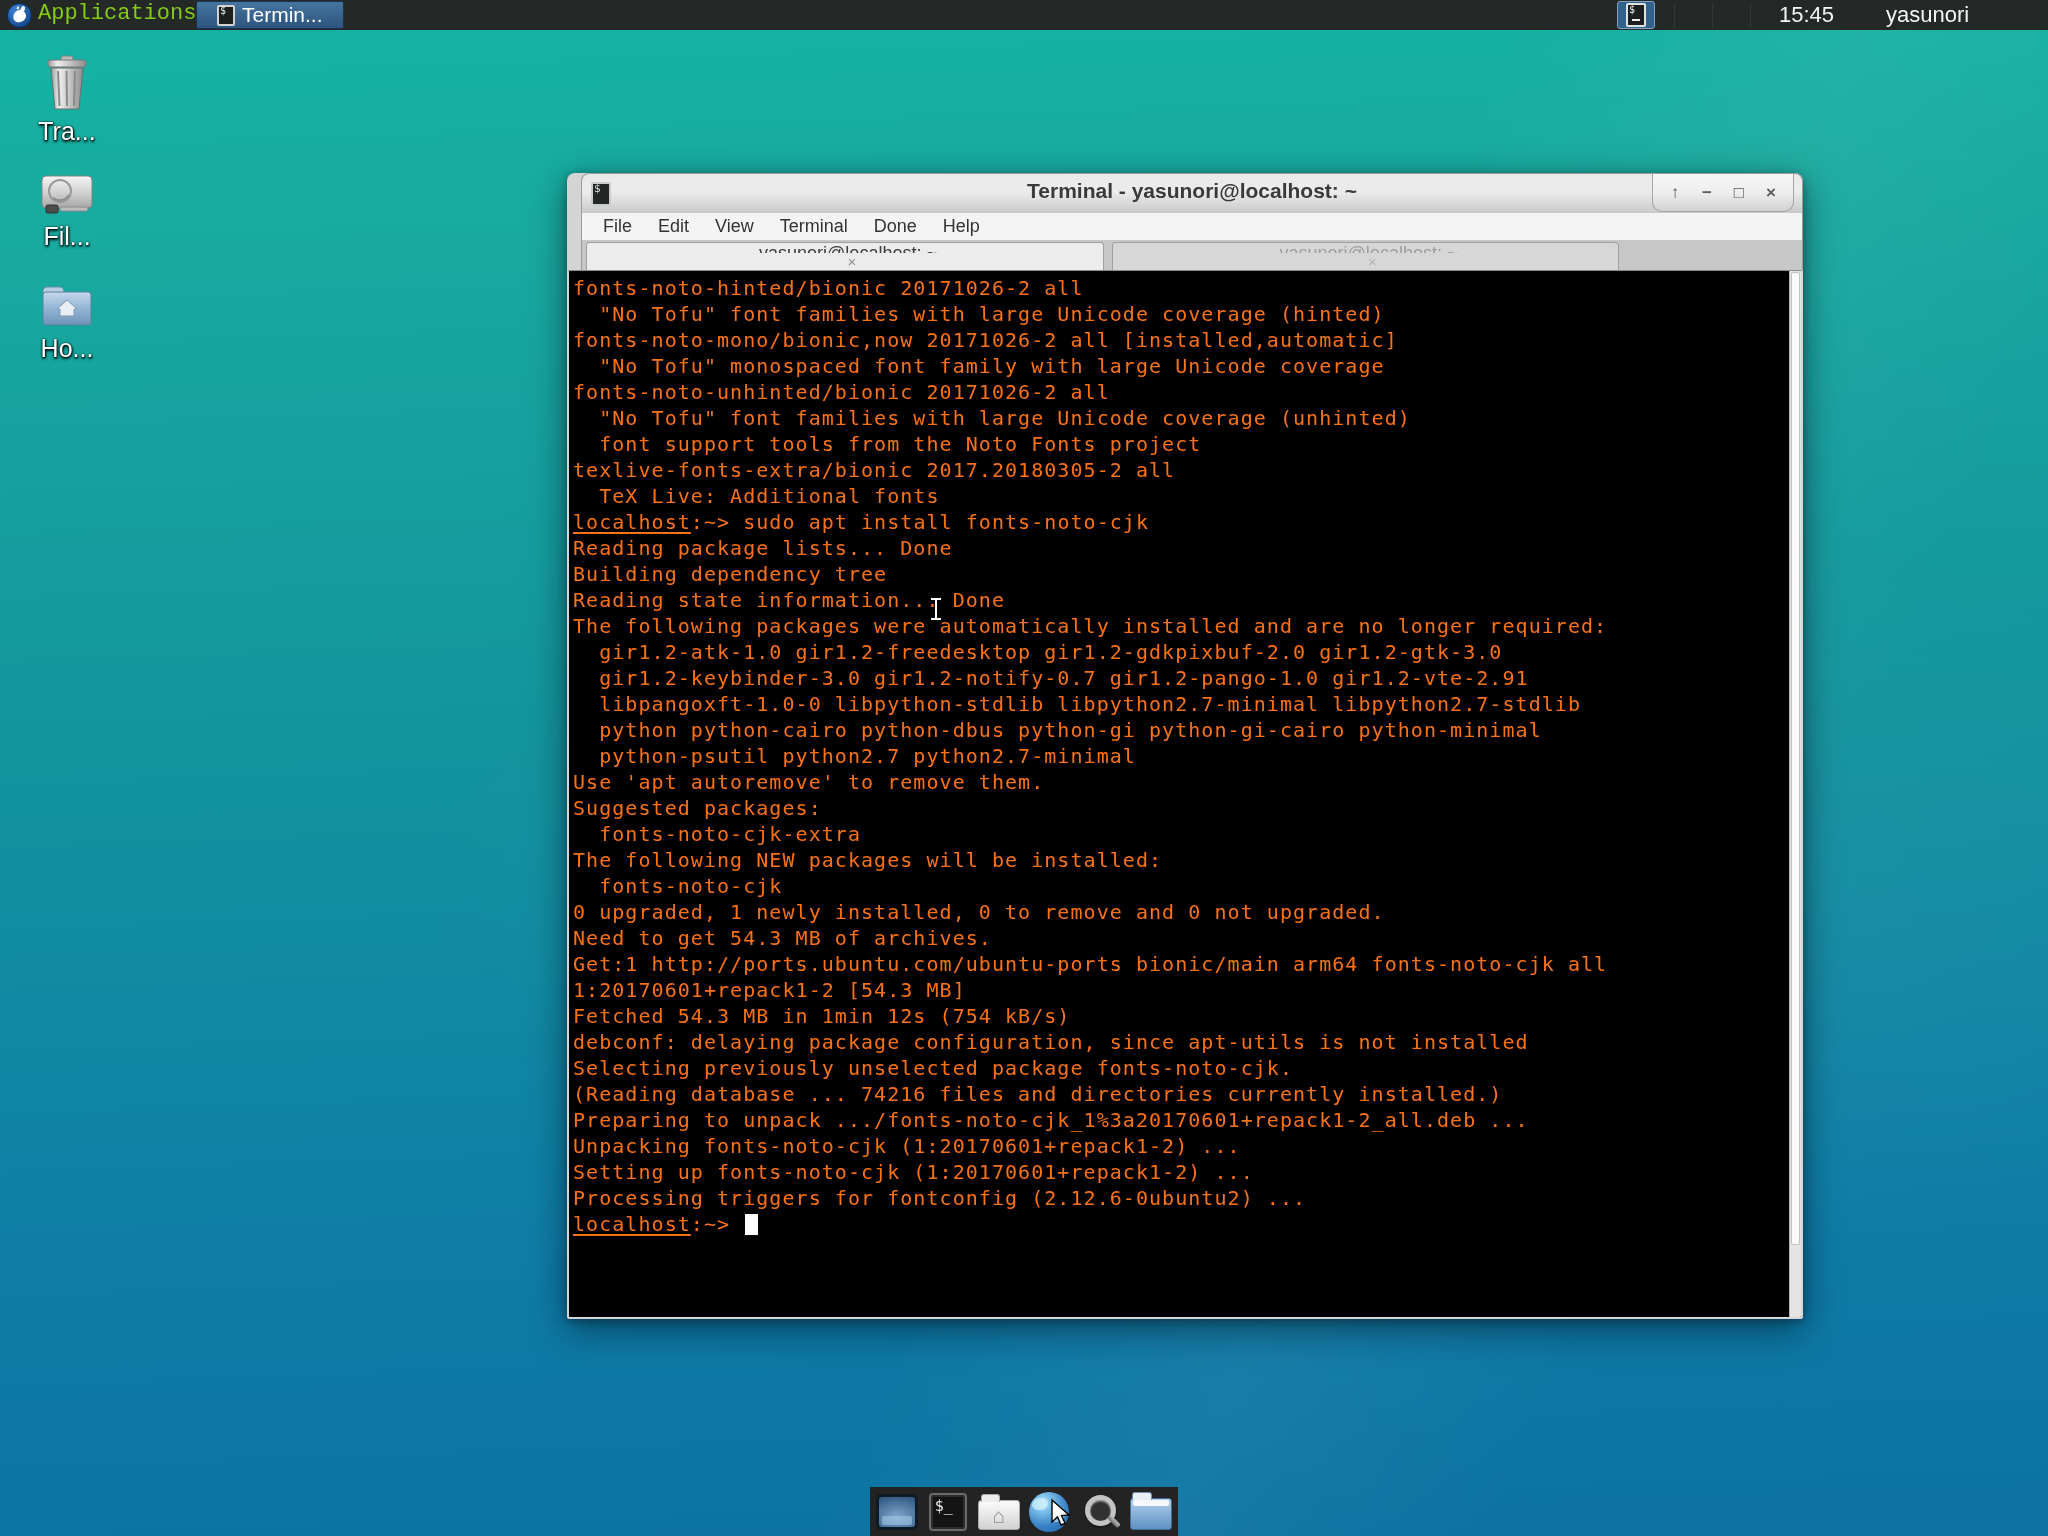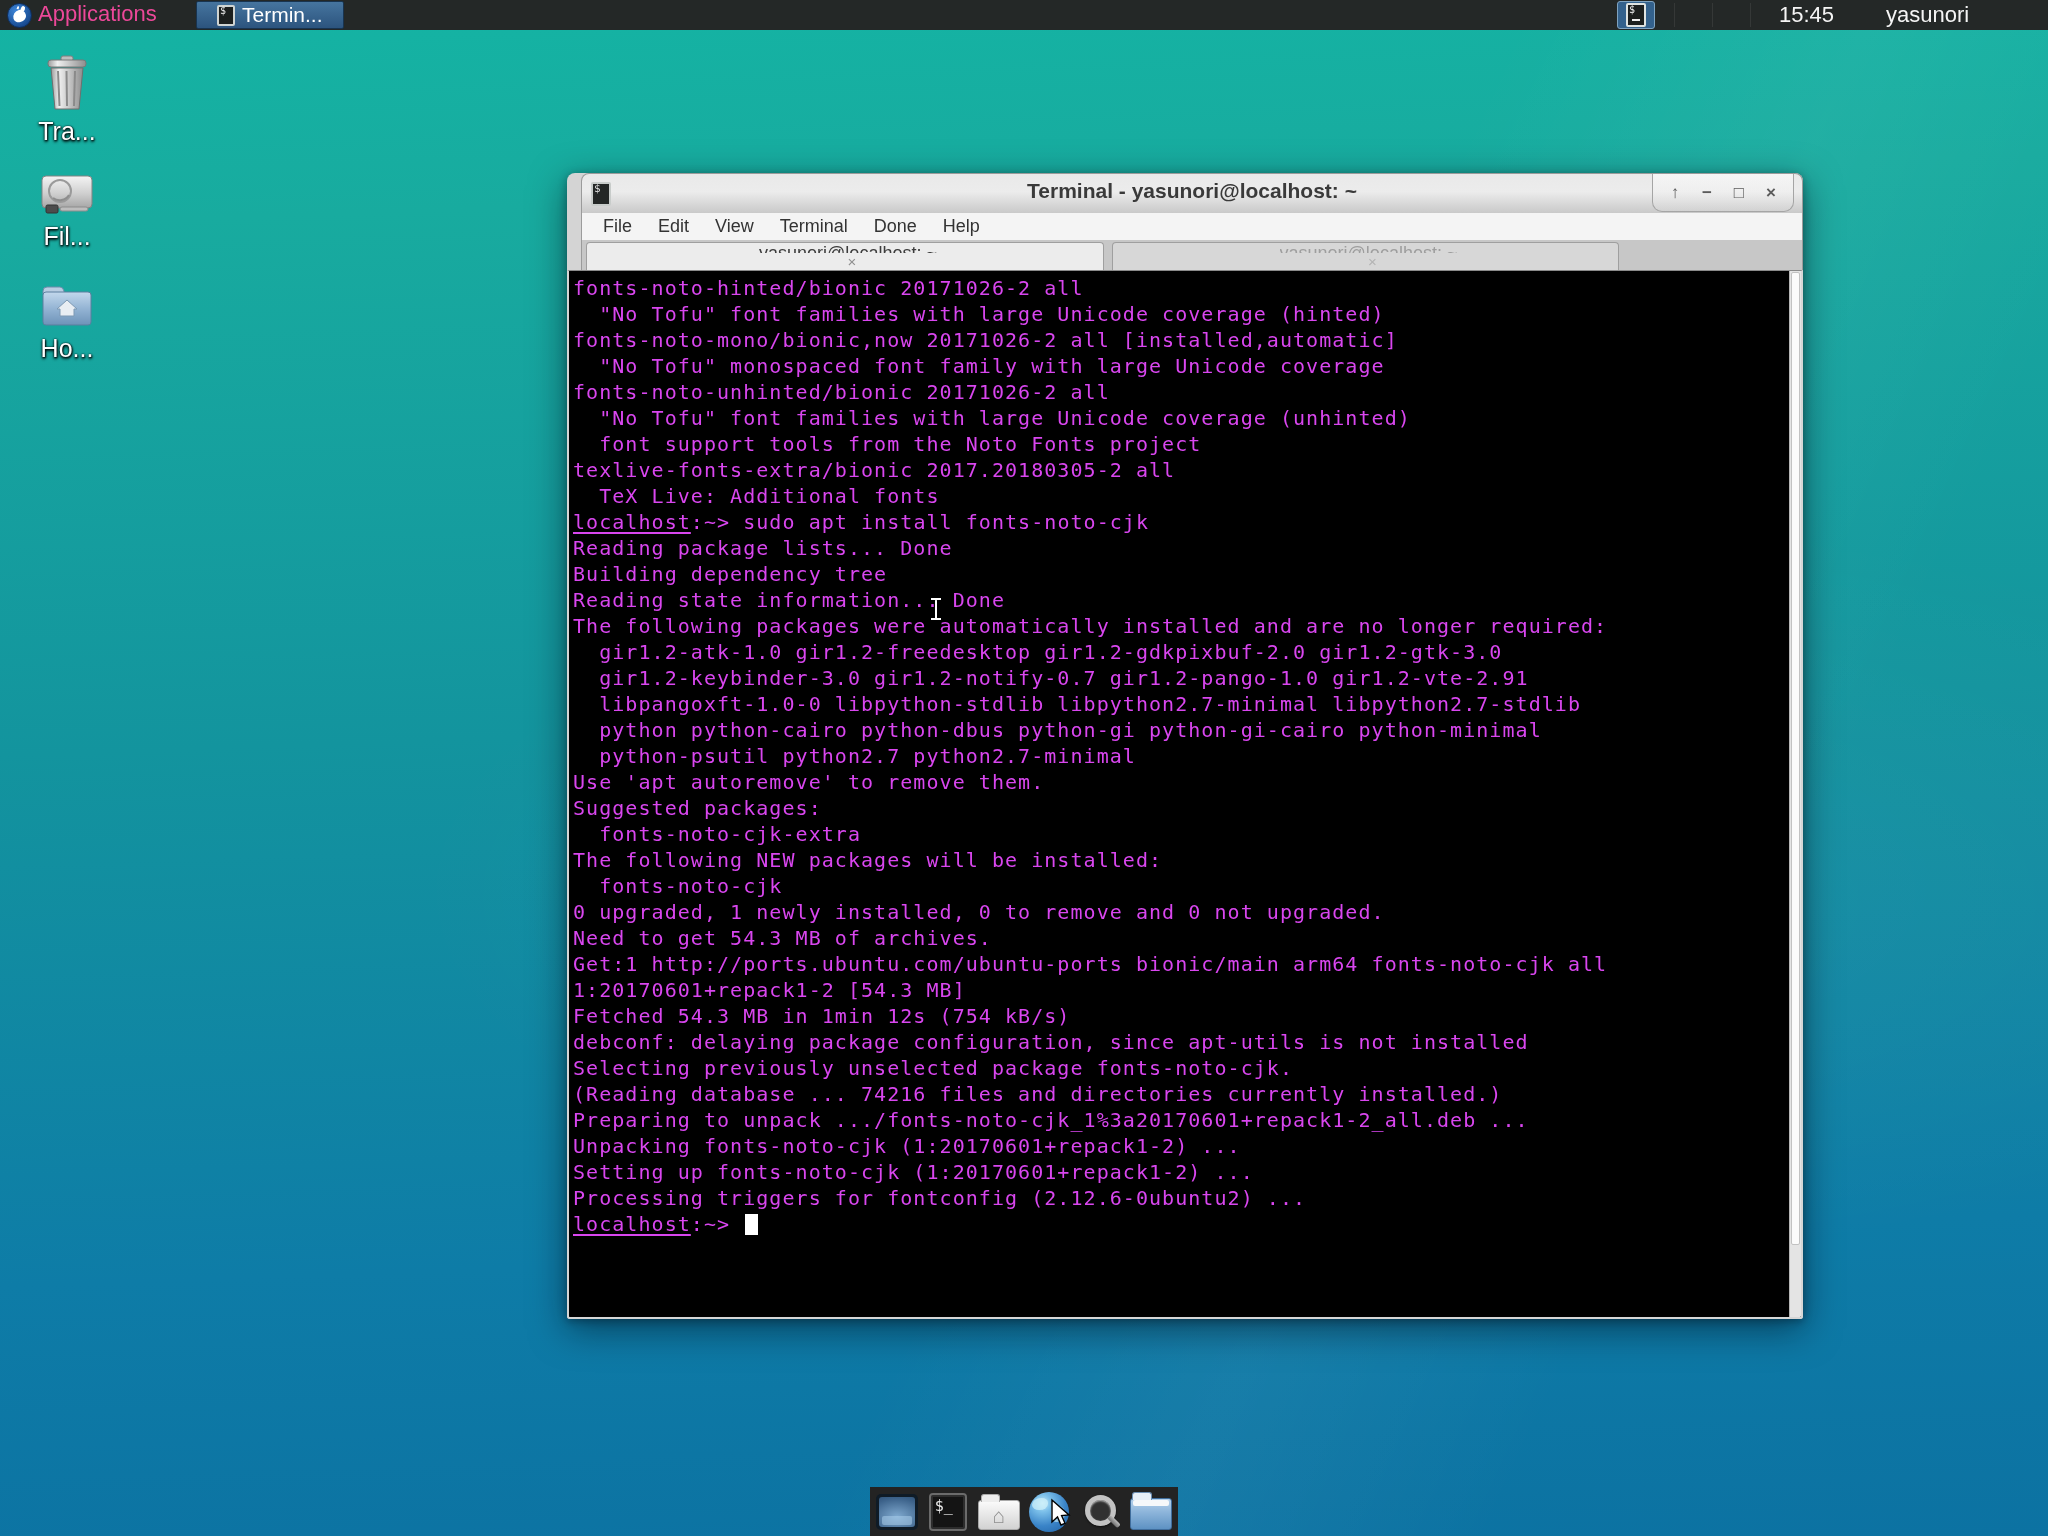--- a/index.html
+++ b/index.html
@@ -35,7 +35,7 @@
     background:#fff; border-radius:50% 50% 20% 20%; transform:rotate(20deg);
     box-shadow:-5px 1px 0 -1px #fff;
   }
-  .apps-label { position:absolute; left:38px; top:1px; font-size:22px; color:#ec4899; }
+  .apps-label { position:absolute; left:38px; top:1px; font-size:22px; color:#84cc16;font-family:Liberation Mono, monospace; }
   .win-button {
     position:absolute; left:196px; top:1px; width:148px; height:28px;
     background:linear-gradient(180deg,#46759f,#2c547e);

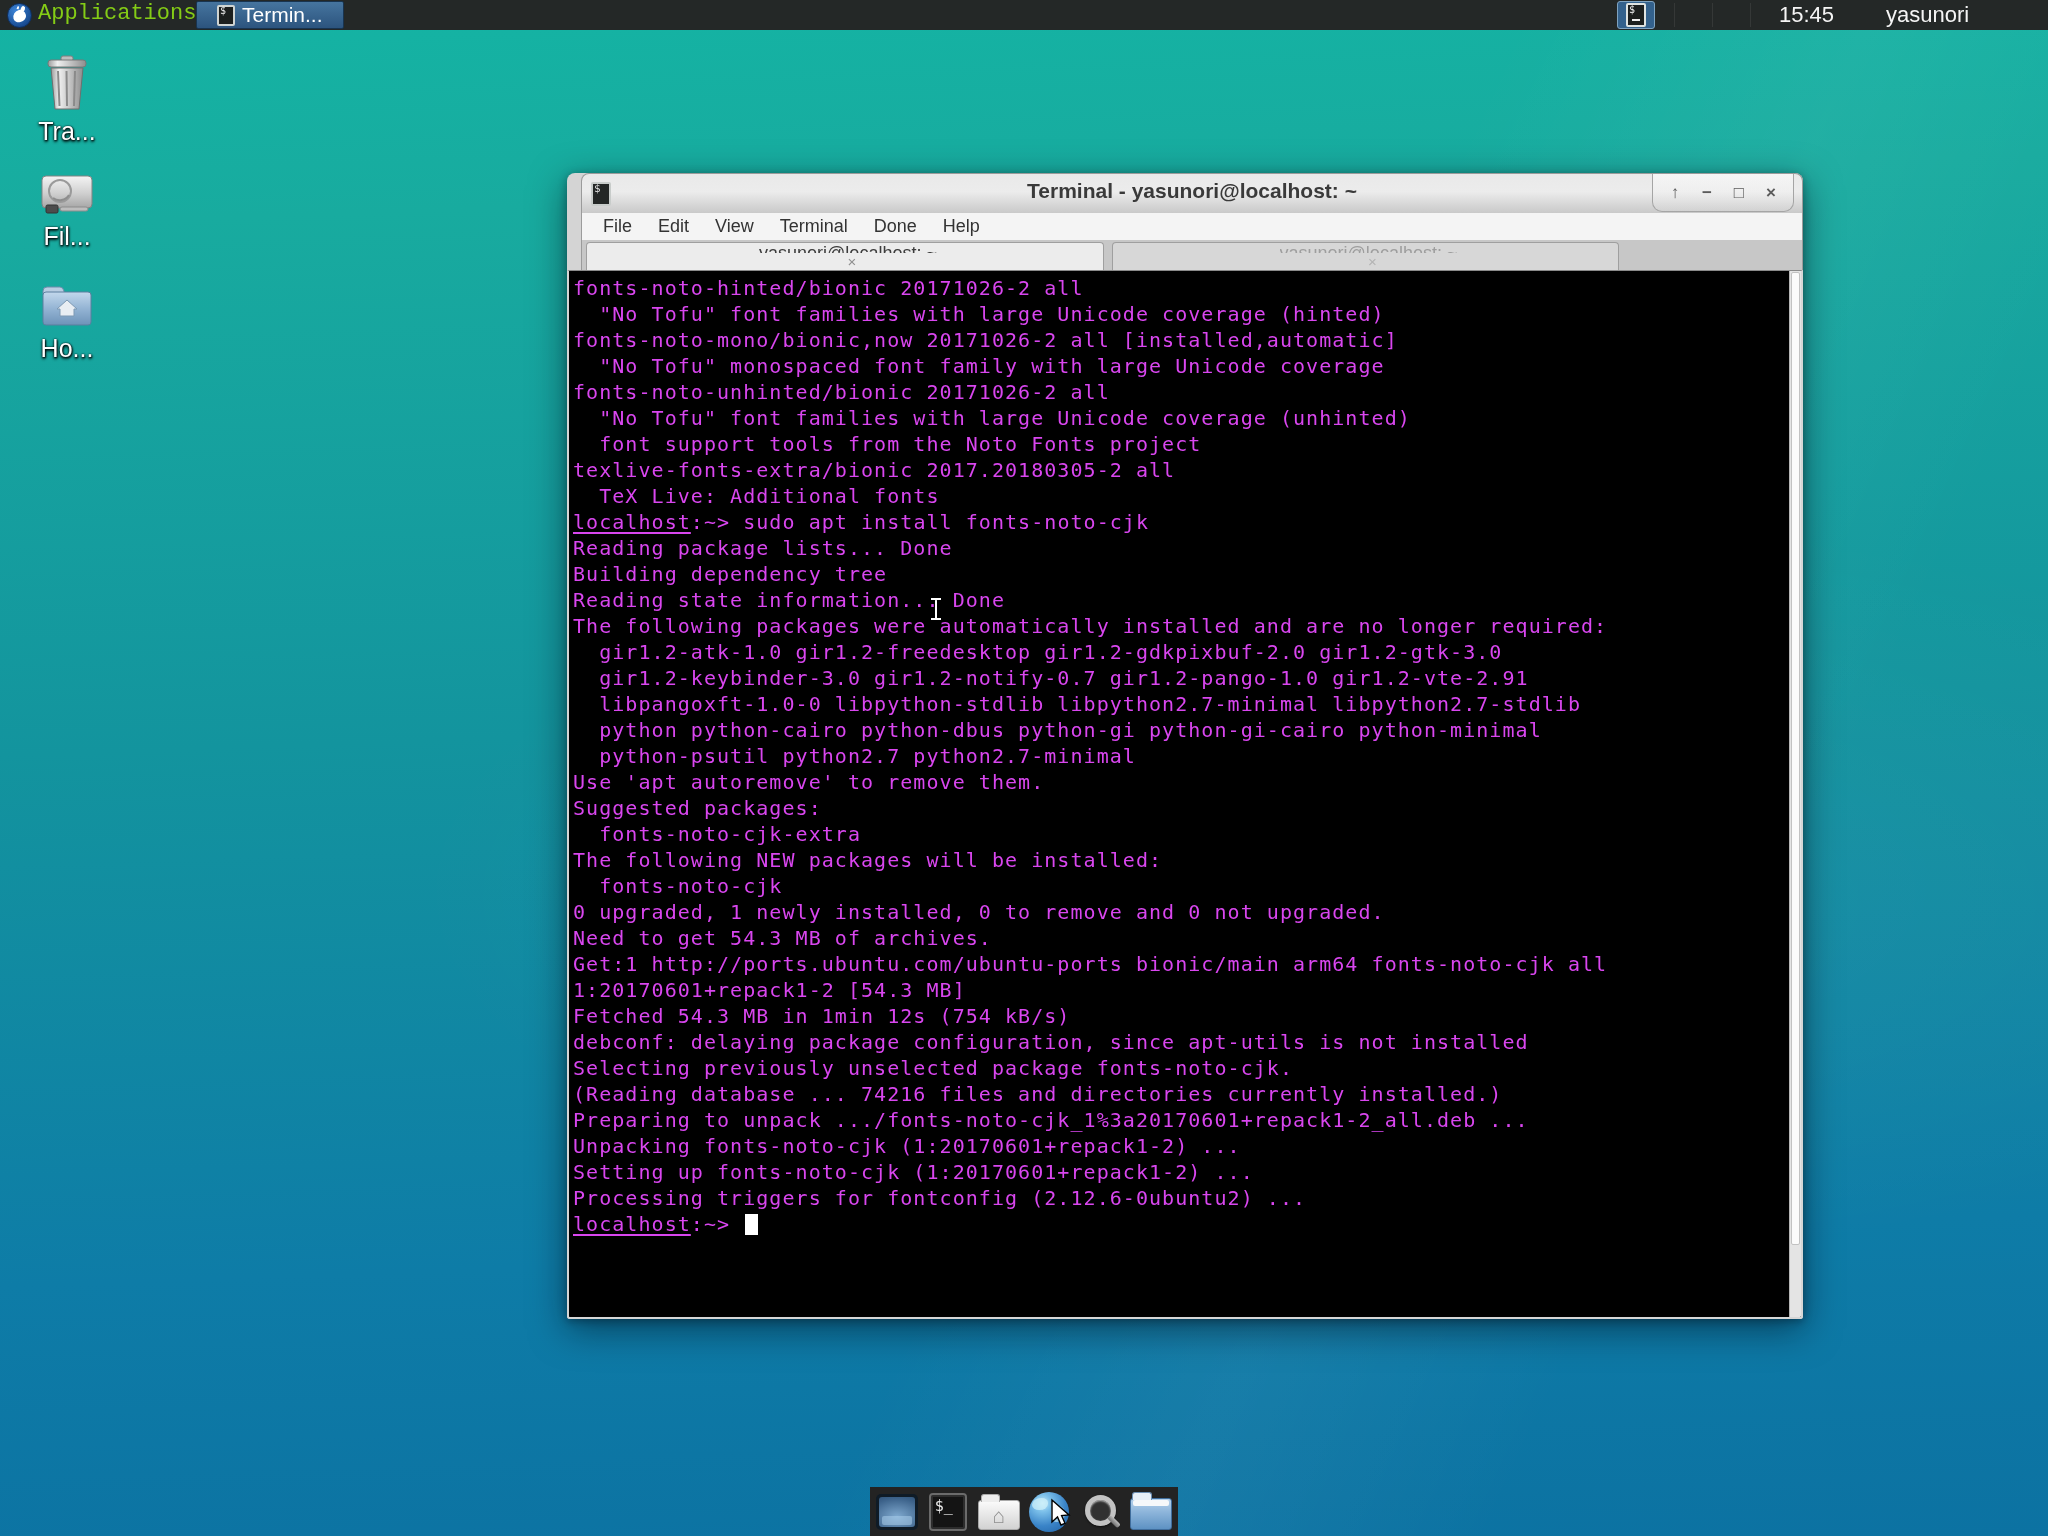--- a/index.html
+++ b/index.html
@@ -120,7 +120,7 @@
   .term-lines {
     position:absolute; left:4px; top:4px; right:16px;
     font-family:"DejaVu Sans Mono", monospace; font-size:20px; line-height:26px;
-    letter-spacing:1.05px; color:#d946ef;
+    letter-spacing:1.05px; color:#f97316;
   }
   .tline { white-space:pre; height:26px; }
   .tline .host { text-decoration:underline; text-underline-offset:3px; }

